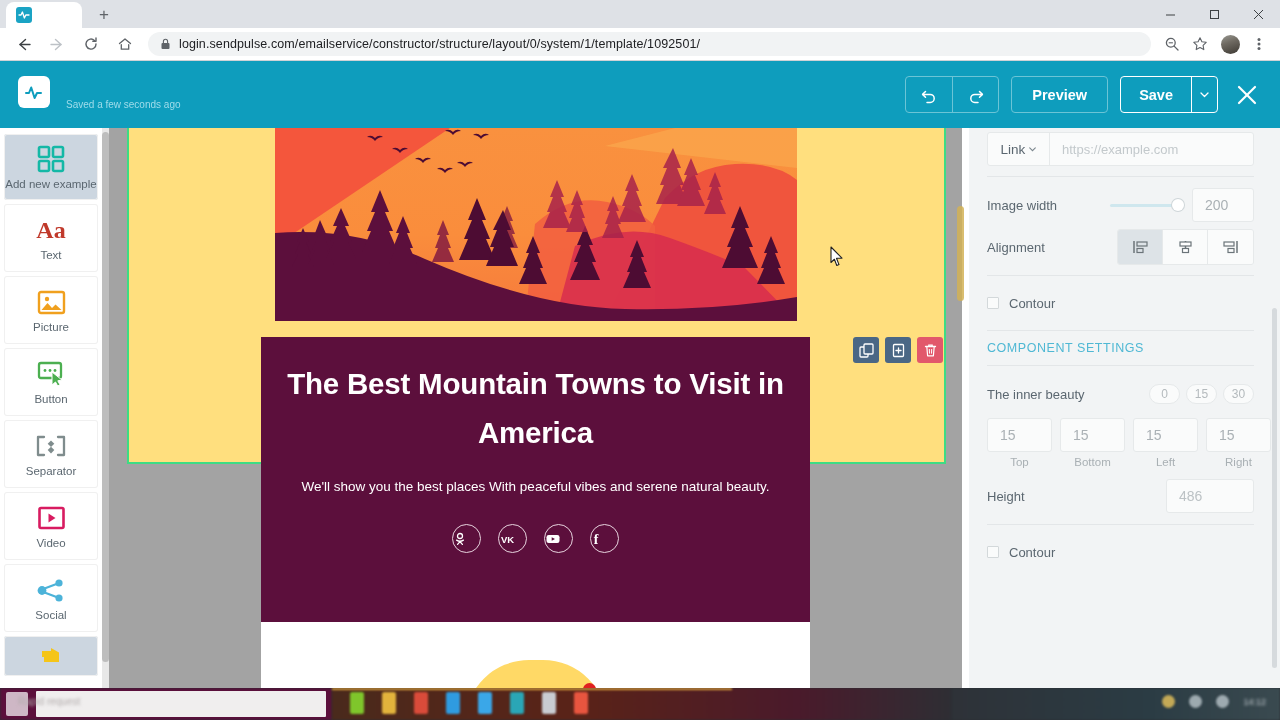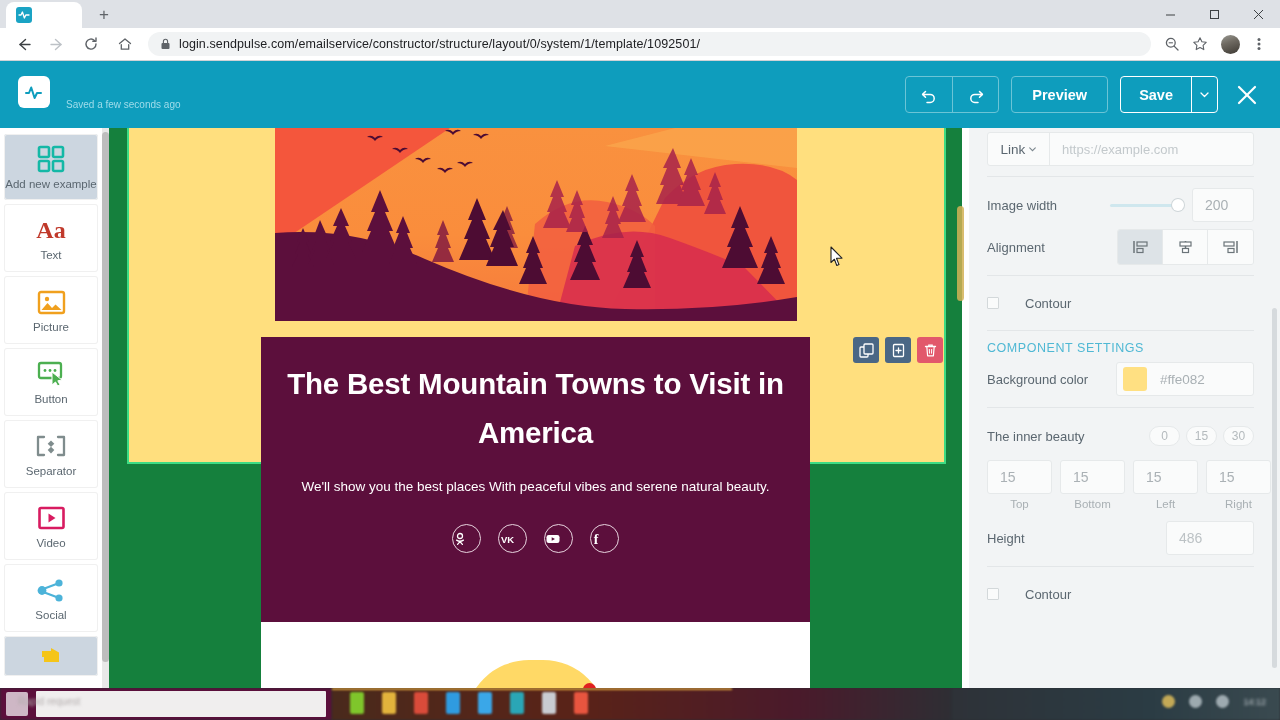--- a/index.html
+++ b/index.html
@@ -267,7 +267,7 @@
   .align-btn:last-child { border-right:none; }
   .align-btn.active { background:#dde3e7; }
 
-  .chk-row { display:flex; align-items:center; gap:26px; min-height:34px; }
+  .chk-row { display:flex; align-items:center; gap:10px; min-height:34px; }
   .chkbox {
     width:12px; height:12px; border:1px solid #d3d8da; background:#fafbfb;
     border-radius:1px; cursor:pointer;

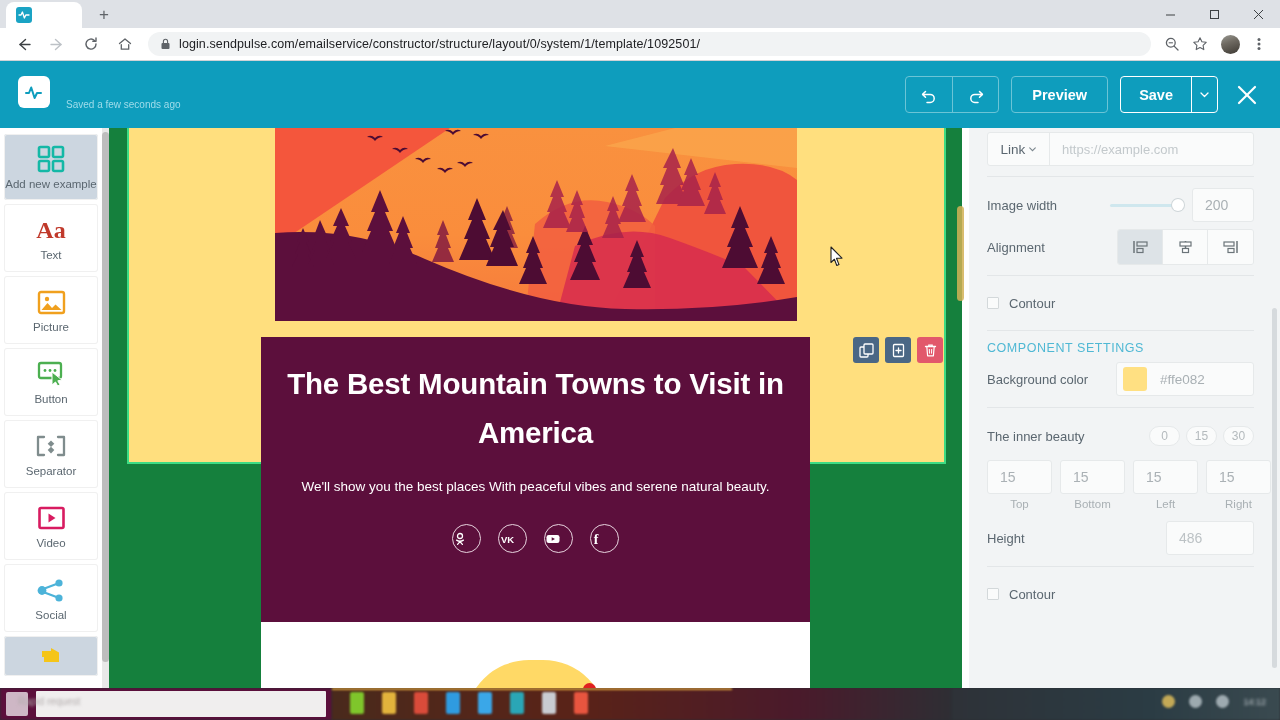--- a/index.html
+++ b/index.html
@@ -152,7 +152,7 @@
   
   .canvas {
     position:absolute; left:109px; top:128px; width:853px; height:560px;
-    background:#15803d; overflow:hidden;
+    background:#a3a3a3; overflow:hidden;
   }
   .email-wrap { position:absolute; left:0; top:0; width:853px; }
 

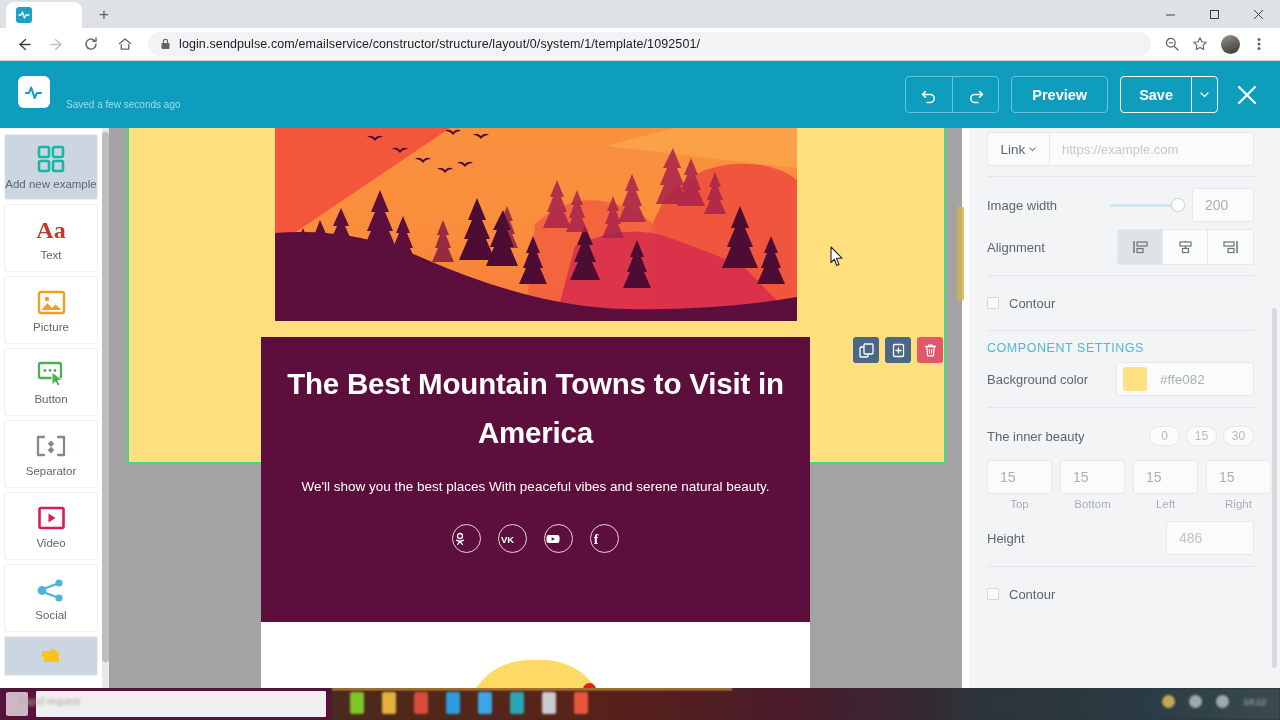--- a/index.html
+++ b/index.html
@@ -770,13 +770,6 @@
 
       <div class="rp-section-title">COMPONENT SETTINGS</div>
 
-      <div class="rp-row">
-        <span class="rp-label">Background color</span>
-        <div class="color-field">
-          <div class="color-swatch"></div>
-          <span class="color-hex">#ffe082</span>
-        </div>
-      </div>
 
       <div class="rp-divider"></div>
 

